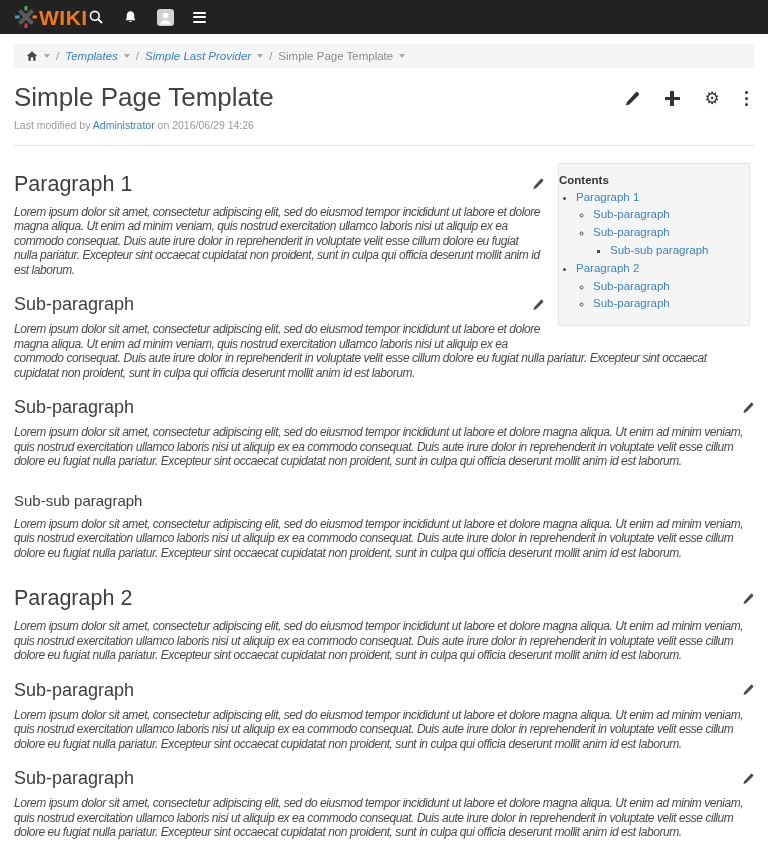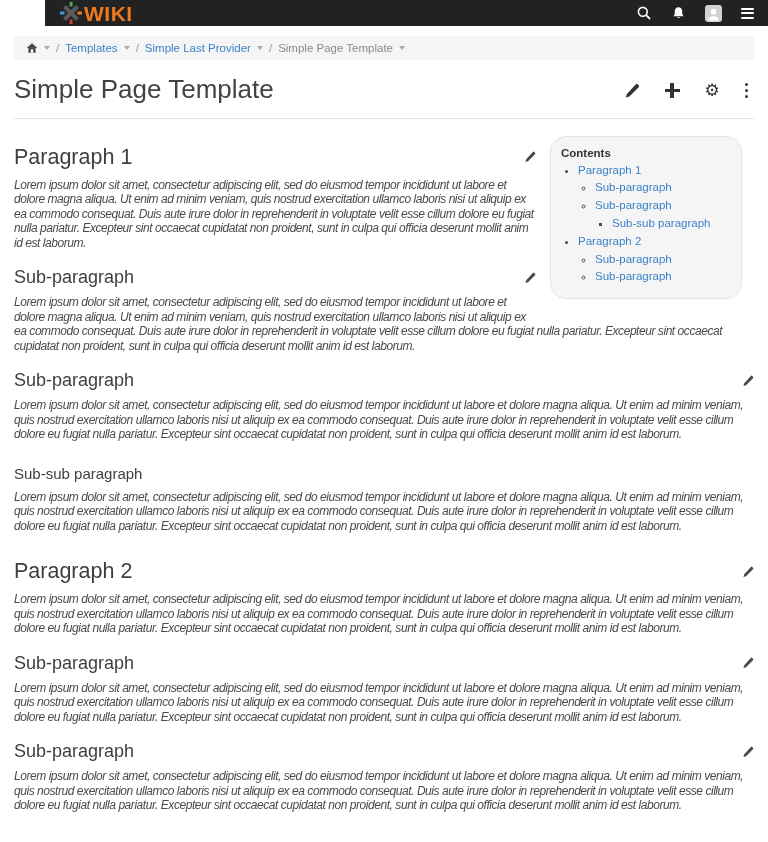--- a/index.html
+++ b/index.html
@@ -13,10 +13,9 @@
 
   
   .navbar {
-    height: 26px; background: #222; flex: 0 0 auto;
-    display: flex; align-items: center; justify-content: space-between;
+    height: 34px; background: #222; flex: 0 0 auto;
+    display: flex; align-items: center; 
     padding: 0 14px;
-    margin-left: 45px;
   }
   .logo { display: flex; align-items: center; gap: 1px; }
   .logo-word { color: #f0791e; font-size: 21px; font-weight: bold; letter-spacing: .5px; line-height: 1; }

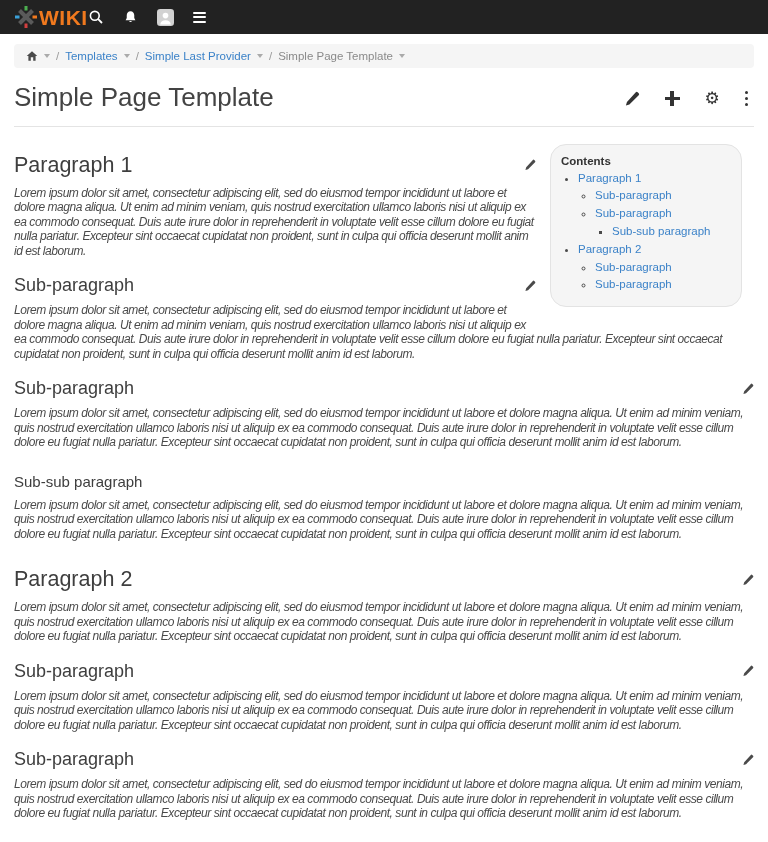--- a/index.html
+++ b/index.html
@@ -30,7 +30,7 @@
     padding: 6px 12px; font-size: 11.5px; color: #8a8a8a;
     display: flex; align-items: center; gap: 6px; height: 24px;
   }
-  .crumb-link { color: #3b82c8; text-decoration: none; }
+  .crumb-link { color: #3b82c8; text-decoration: none; font-style: italic; }
   .crumb-current { color: #8a8a8a; }
   .caret {
     width: 0; height: 0; display: inline-block;

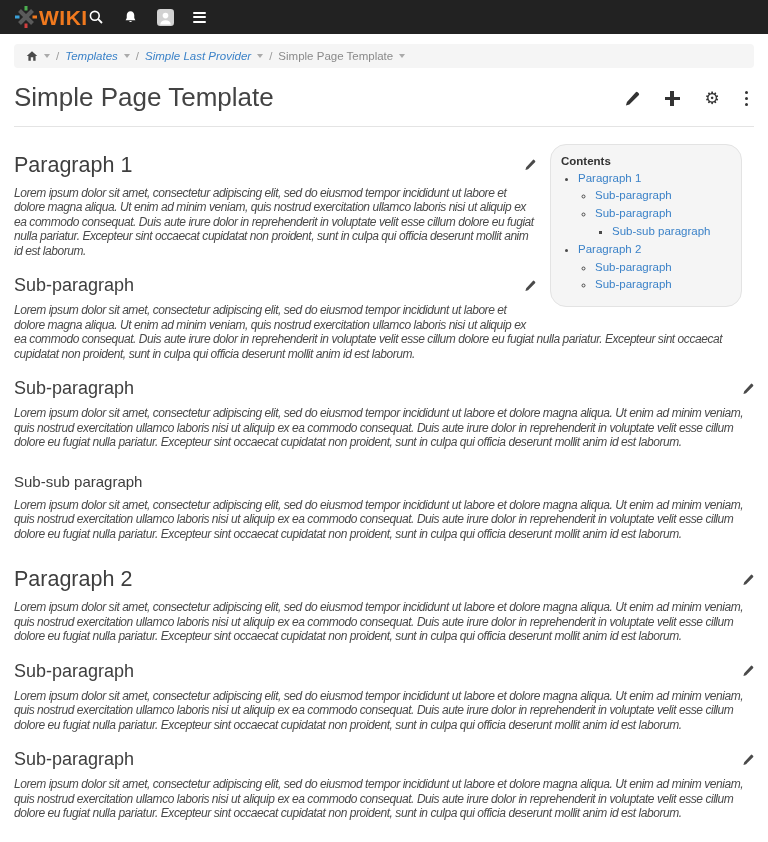--- a/index.html
+++ b/index.html
@@ -183,6 +183,11 @@
       </button>
     </div>
   </div>
+  <div class="modified">
+    <span>Last modified by</span>
+    <a class="blue-link">Administrator</a>
+    <span>on 2016/06/29 14:26</span>
+  </div>
   <hr class="divider">
 </div>
 

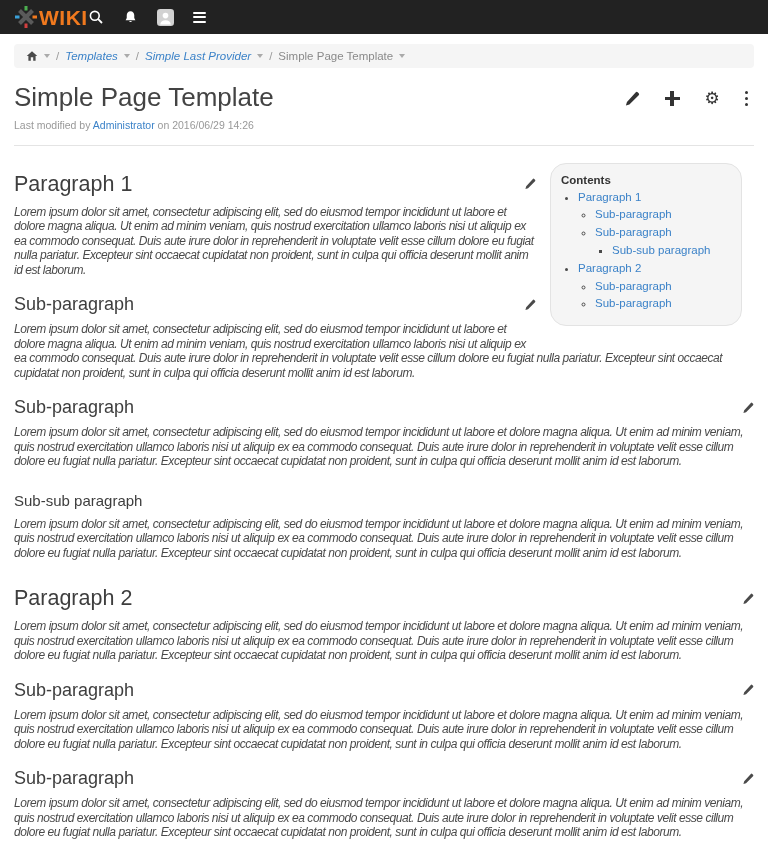--- a/index.html
+++ b/index.html
@@ -59,9 +59,9 @@
   
   .content { padding-top: 17px; }
   .toc {
-    float: right; width: 192px; margin: 0 12px 12px 14px;
-    background: #f5f5f5; border: 1px solid #e3e3e3; border-radius: 16px;
-    padding: 10px 8px 12px 10px; font-size: 11.5px;
+    float: right; width: 192px; margin: 0 4px 12px 14px;
+    background: #f5f5f5; border: 1px solid #e3e3e3; border-radius: 0;
+    padding: 10px 8px 12px 0; font-size: 11.5px;
   }
   .toc-title { font-weight: bold; color: #333; margin: 0 0 3px; font-size: 11.5px; }
   .toc ul { margin: 0; padding-left: 17px; }

